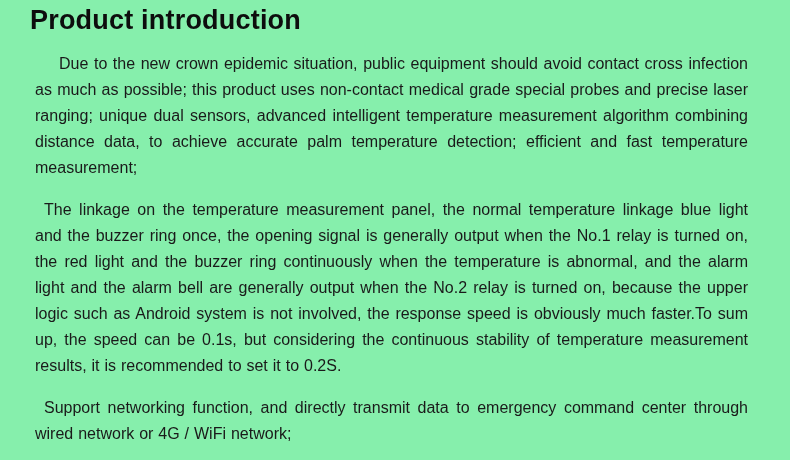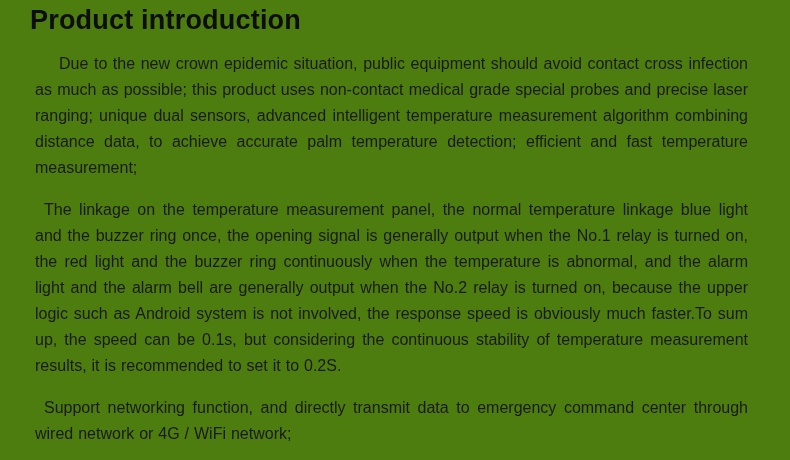--- a/index.html
+++ b/index.html
@@ -10,7 +10,7 @@
   .page {
     width: 790px;
     height: 460px;
-    background: #4d7c0f;
+    background: #86efac;
     overflow: hidden;
     font-family: "Liberation Sans", sans-serif;
     color: #1a1a1a;

